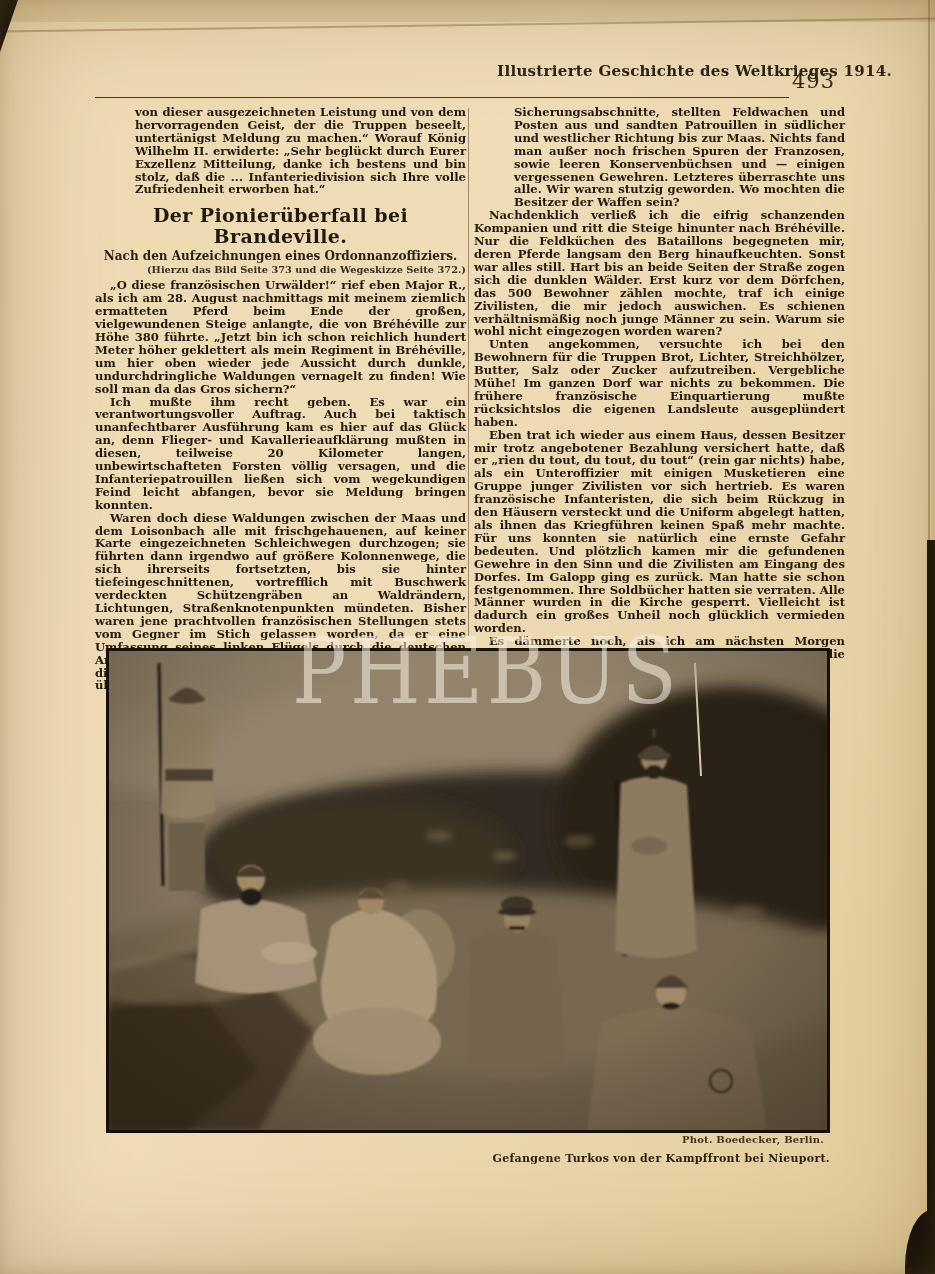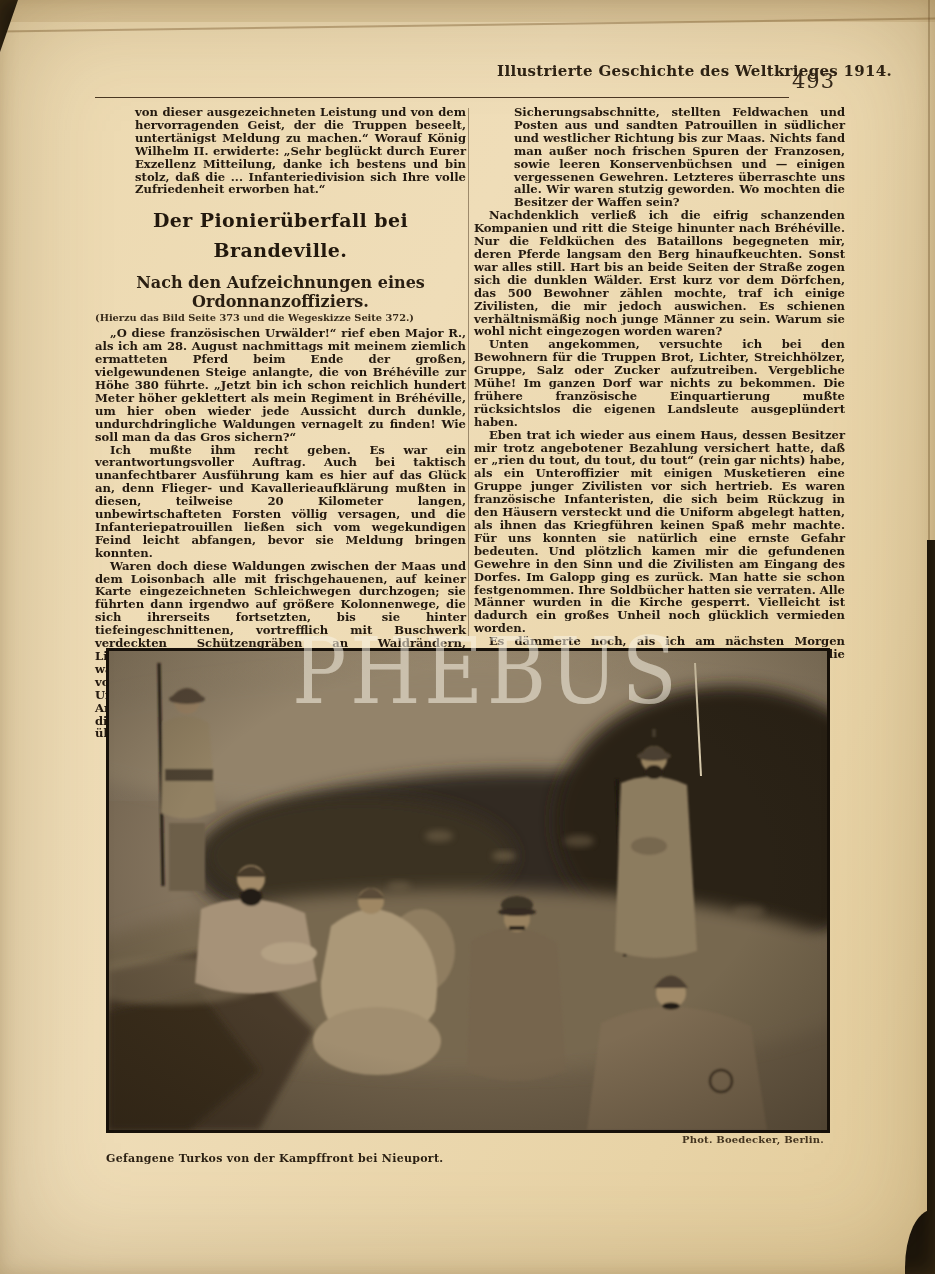--- a/index.html
+++ b/index.html
@@ -42,7 +42,7 @@
   }
   p.noindent{text-indent:0;margin-left:40px;}
   .article-heading{
-    margin:9px 0 2px;text-align:center;font-size:19px;line-height:30px;
+    margin:9px 0 2px;text-align:center;font-size:19px;line-height:21px;
     font-weight:bold;color:#22180d;letter-spacing:.4px;
   }
   .article-subheading{margin:8px 0 1px;text-align:center;font-size:16px;font-weight:bold;color:#2a1f12;}

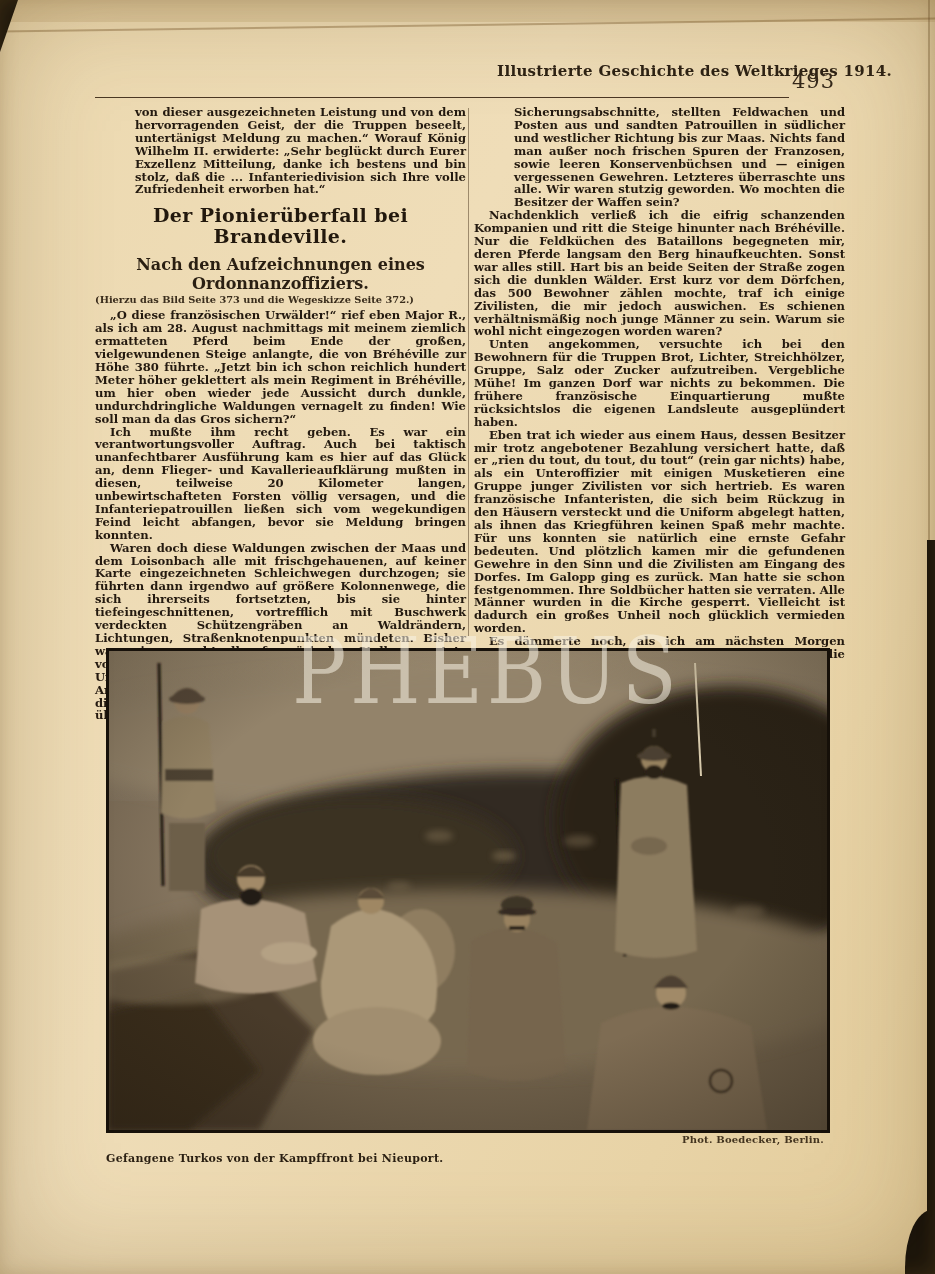--- a/index.html
+++ b/index.html
@@ -45,7 +45,7 @@
     margin:9px 0 2px;text-align:center;font-size:19px;line-height:21px;
     font-weight:bold;color:#22180d;letter-spacing:.4px;
   }
-  .article-subheading{margin:8px 0 1px;text-align:center;font-size:16px;font-weight:bold;color:#2a1f12;}
+  .article-subheading{margin:2px 0 1px;text-align:center;font-size:12px;font-weight:bold;color:#2a1f12;}
   .article-note{margin:0 0 4px;text-align:left;font-size:9.8px;font-weight:bold;color:#3a2d1c;}
 
   .photo-frame{

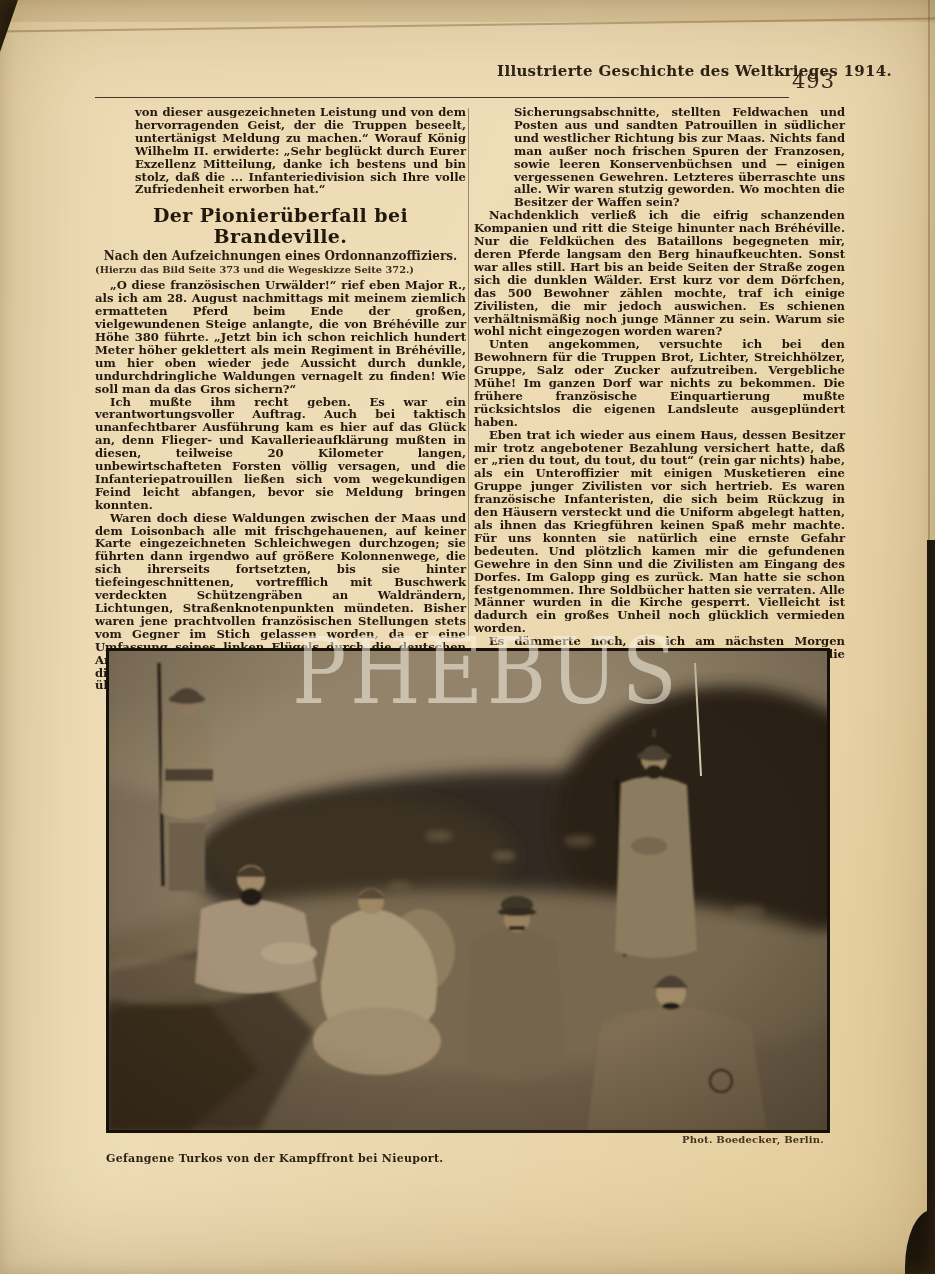--- a/index.html
+++ b/index.html
@@ -46,7 +46,7 @@
     font-weight:bold;color:#22180d;letter-spacing:.4px;
   }
   .article-subheading{margin:2px 0 1px;text-align:center;font-size:12px;font-weight:bold;color:#2a1f12;}
-  .article-note{margin:0 0 4px;text-align:left;font-size:9.8px;font-weight:bold;color:#3a2d1c;}
+  .article-note{margin:0 0 4px;text-align:right;font-size:9.8px;font-weight:bold;color:#3a2d1c;}
 
   .photo-frame{
     position:absolute;left:106px;top:648px;width:724px;height:485px;

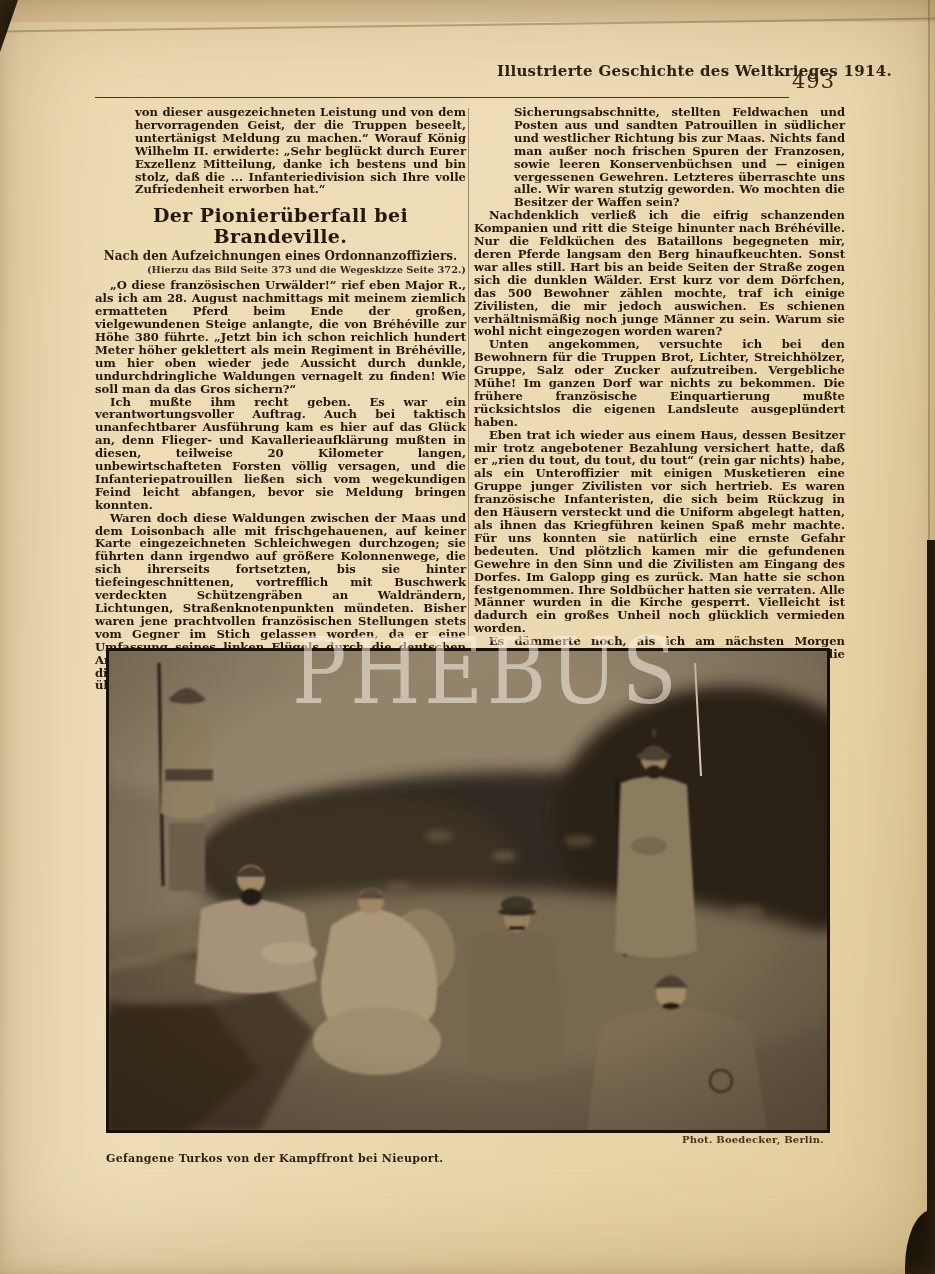--- a/index.html
+++ b/index.html
@@ -97,7 +97,7 @@
   <div class="col col-right">
     <p class="bt noindent">Sicherungsabschnitte, stellten Feldwachen und Posten aus und sandten Patrouillen in südlicher und westlicher Richtung bis zur Maas. Nichts fand man außer noch frischen Spuren der Franzosen, sowie leeren Konservenbüchsen und — einigen vergessenen Gewehren. Letzteres überraschte uns alle. Wir waren stutzig geworden. Wo mochten die Besitzer der Waffen sein?</p>
     <p class="bt">Nachdenklich verließ ich die eifrig schanzenden Kompanien und ritt die Steige hinunter nach Bréhéville. Nur die Feldküchen des Bataillons begegneten mir, deren Pferde langsam den Berg hinaufkeuchten. Sonst war alles still. Hart bis an beide Seiten der Straße zogen sich die dunklen Wälder. Erst kurz vor dem Dörfchen, das 500 Bewohner zählen mochte, traf ich einige Zivilisten, die mir jedoch auswichen. Es schienen verhältnismäßig noch junge Männer zu sein. Warum sie wohl nicht eingezogen worden waren?</p>
-    <p class="bt">Unten angekommen, versuchte ich bei den Bewohnern für die Truppen Brot, Lichter, Streichhölzer, Gruppe, Salz oder Zucker aufzutreiben. Vergebliche Mühe! Im ganzen Dorf war nichts zu bekommen. Die frühere französische Einquartierung mußte rücksichtslos die eigenen Landsleute ausgeplündert haben.</p>
+    <p class="bt">Unten angekommen, versuchte ich bei den Bewohnern für die Truppen Brot, Lichter, Streichhölzer, Butter, Salz oder Zucker aufzutreiben. Vergebliche Mühe! Im ganzen Dorf war nichts zu bekommen. Die frühere französische Einquartierung mußte rücksichtslos die eigenen Landsleute ausgeplündert haben.</p>
     <p class="bt">Eben trat ich wieder aus einem Haus, dessen Besitzer mir trotz angebotener Bezahlung versichert hatte, daß er „rien du tout, du tout, du tout“ (rein gar nichts) habe, als ein Unteroffizier mit einigen Musketieren eine Gruppe junger Zivilisten vor sich hertrieb. Es waren französische Infanteristen, die sich beim Rückzug in den Häusern versteckt und die Uniform abgelegt hatten, als ihnen das Kriegführen keinen Spaß mehr machte. Für uns konnten sie natürlich eine ernste Gefahr bedeuten. Und plötzlich kamen mir die gefundenen Gewehre in den Sinn und die Zivilisten am Eingang des Dorfes. Im Galopp ging es zurück. Man hatte sie schon festgenommen. Ihre Soldbücher hatten sie verraten. Alle Männer wurden in die Kirche gesperrt. Vielleicht ist dadurch ein großes Unheil noch glücklich vermieden worden.</p>
     <p class="bt">Es dämmerte noch, als ich am nächsten Morgen wieder auf Höhe 380 stand. Die Kompanien hatten die ganze Nacht</p>
   </div>

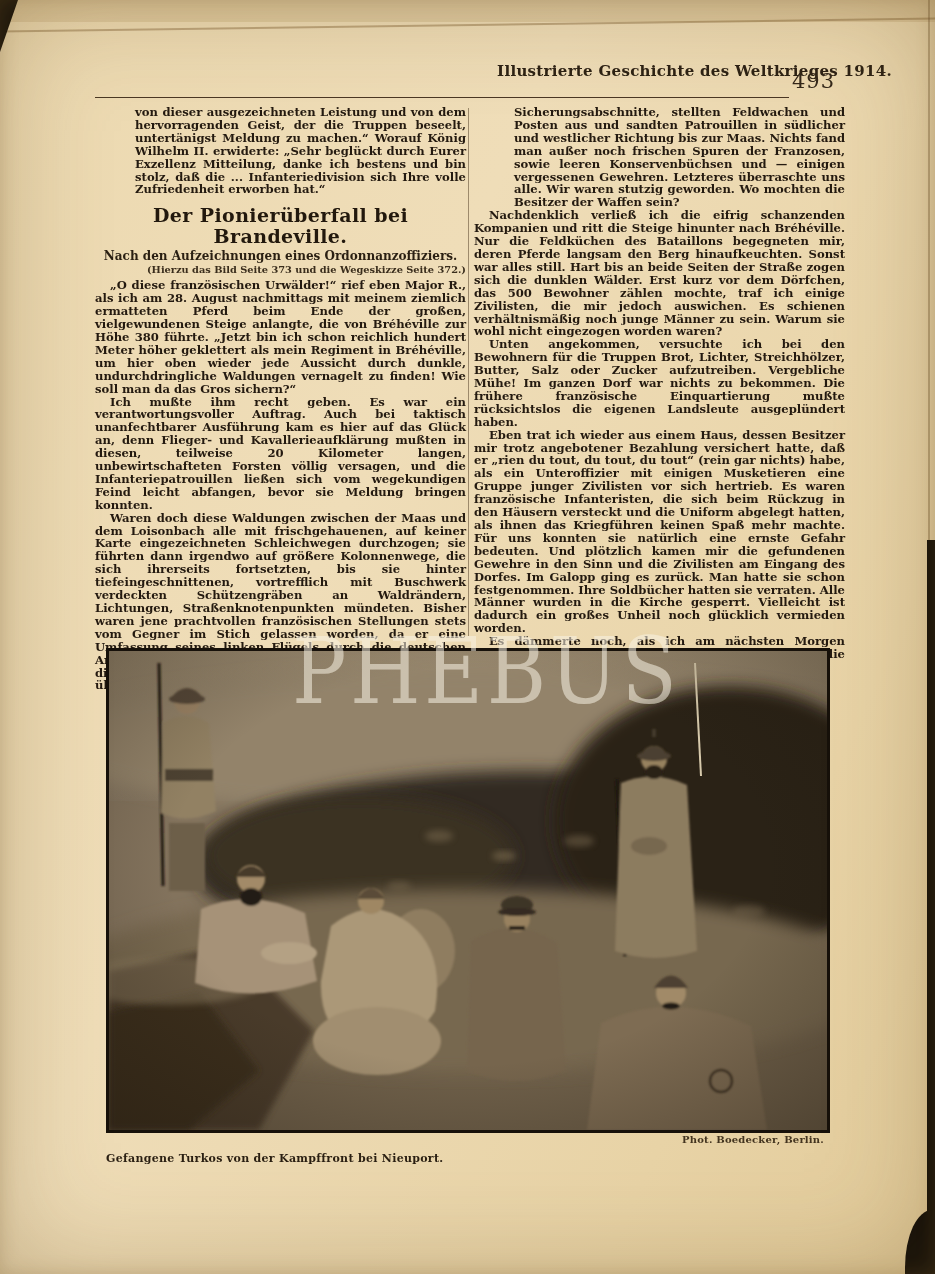--- a/index.html
+++ b/index.html
@@ -65,7 +65,7 @@
     font-size:10px;font-weight:bold;color:#43341f;letter-spacing:.2px;
   }
   .photo-caption{
-    position:absolute;top:1152px;left:106px;width:724px;text-align:left;
+    position:absolute;top:1152px;left:106px;width:724px;text-align:right;
     font-size:11px;font-weight:bold;color:#2a1f12;letter-spacing:.3px;
   }
 </style>

